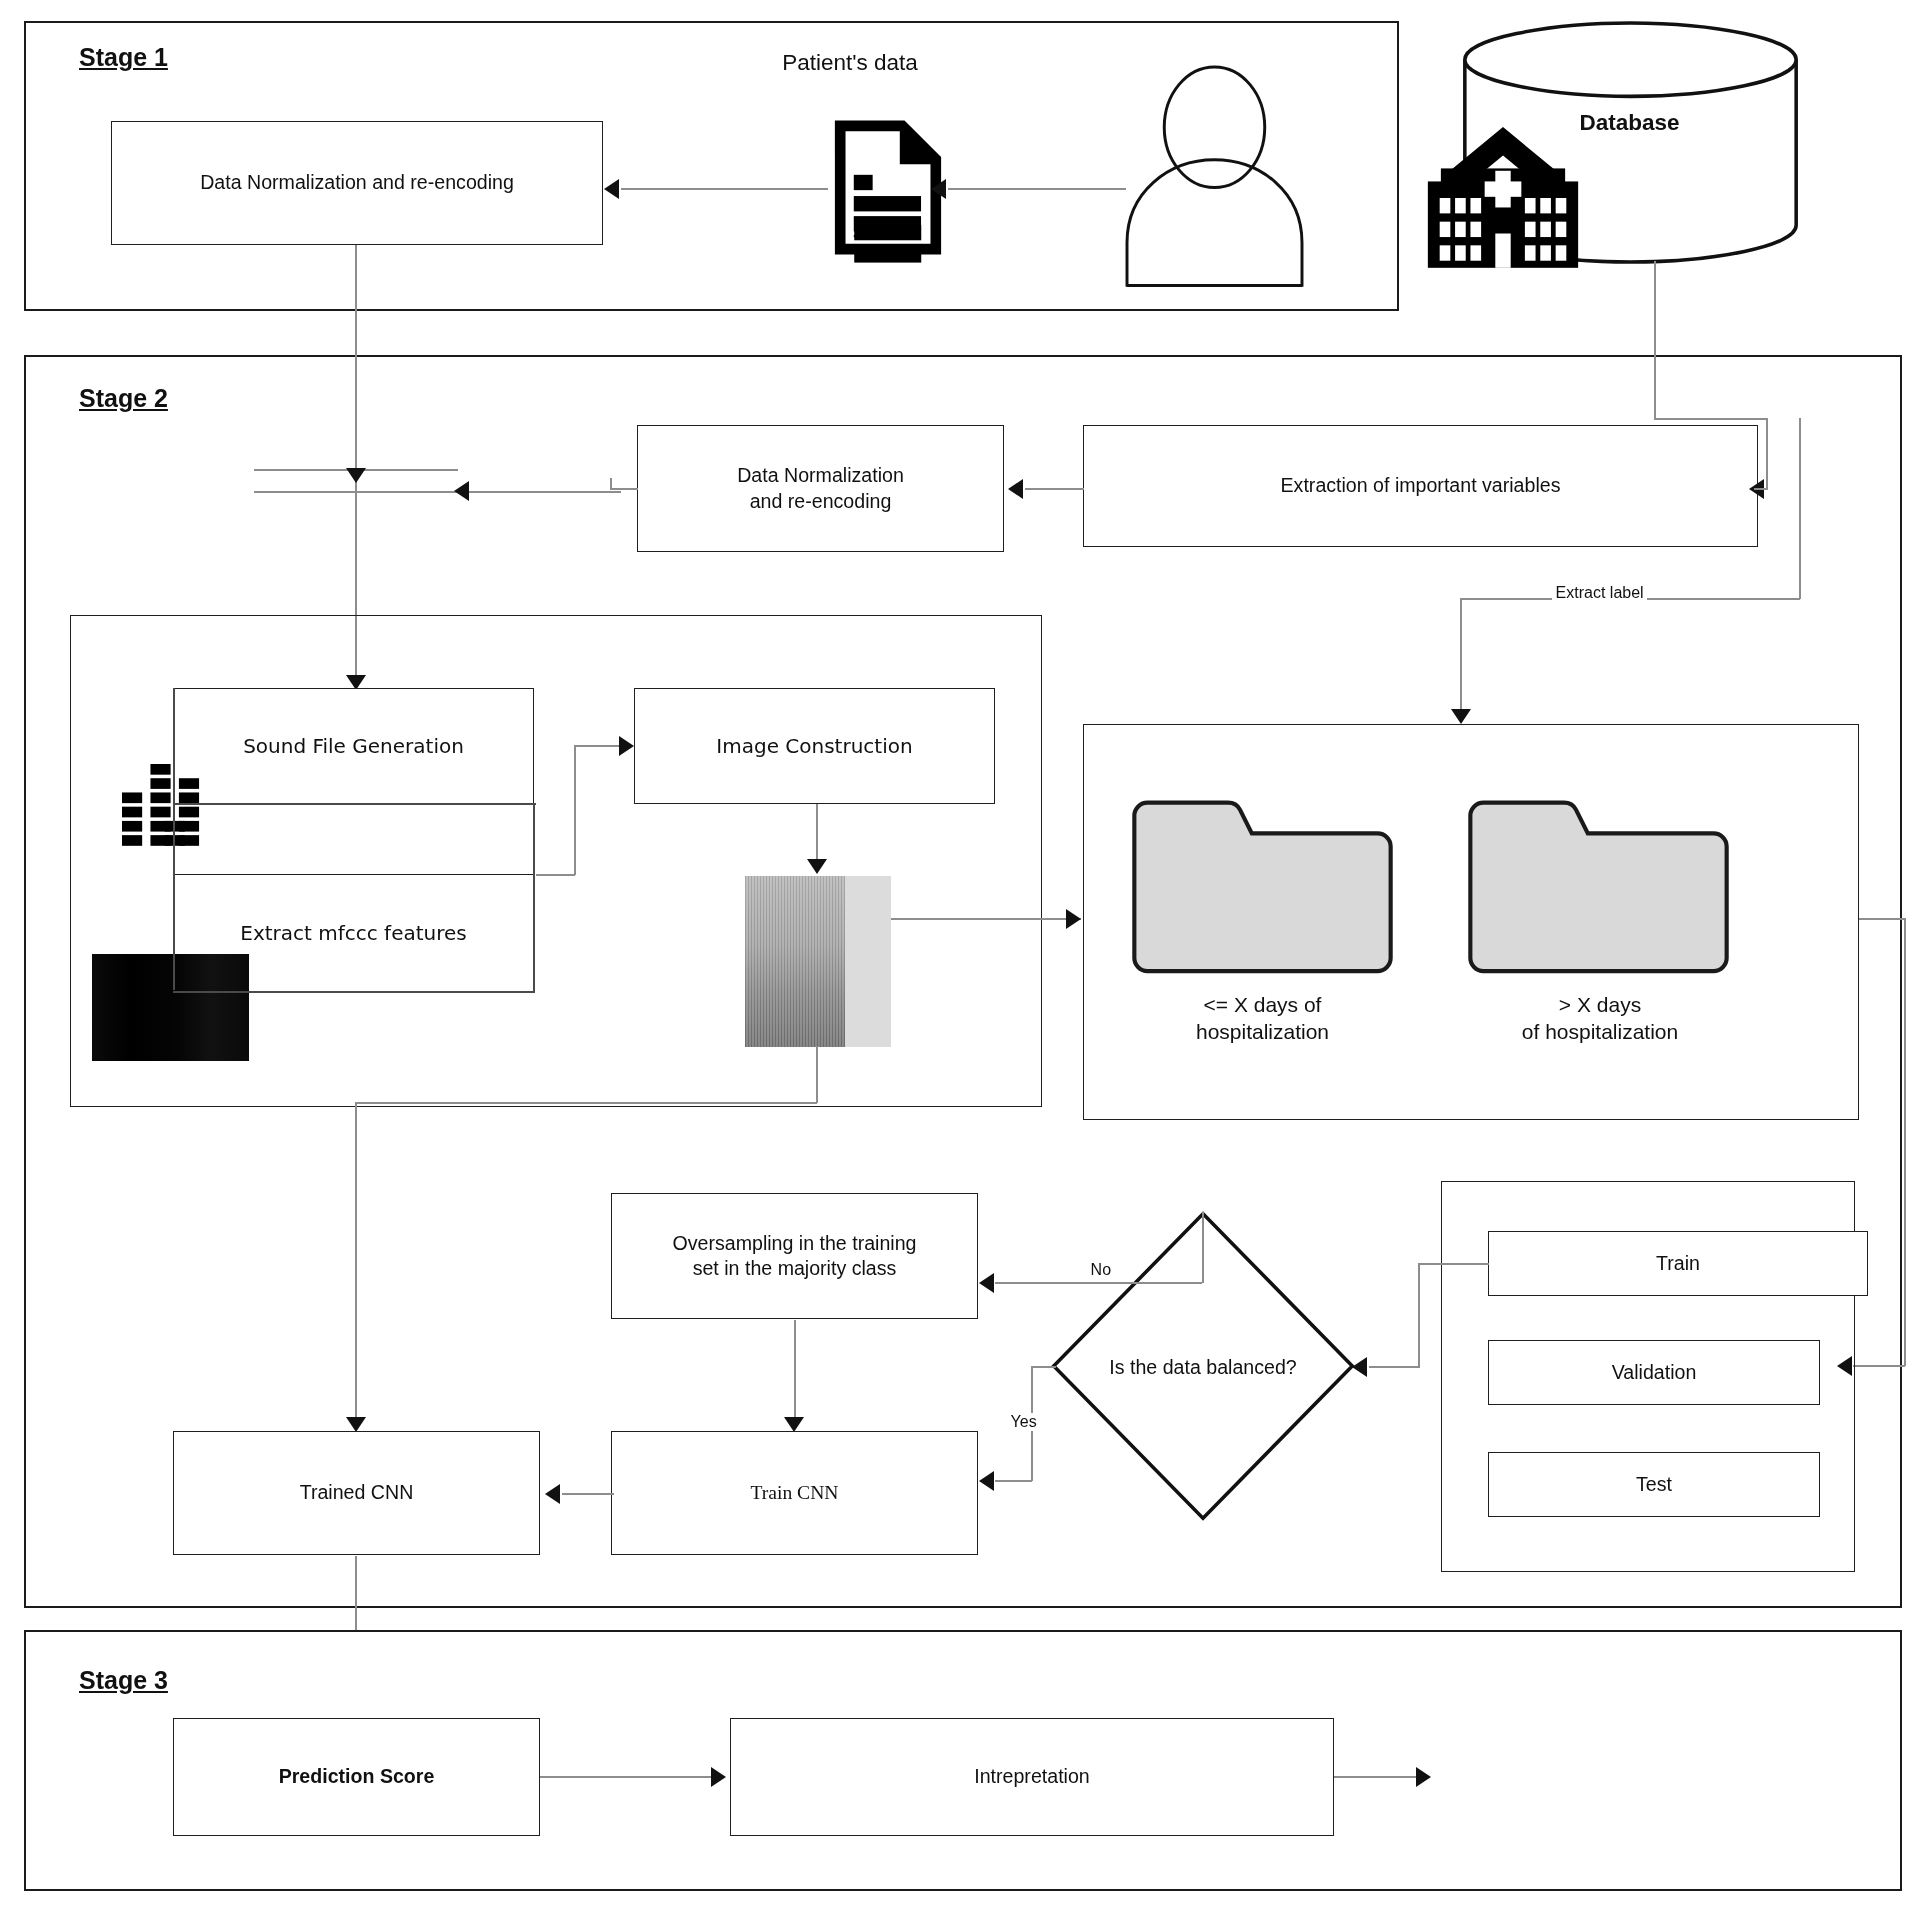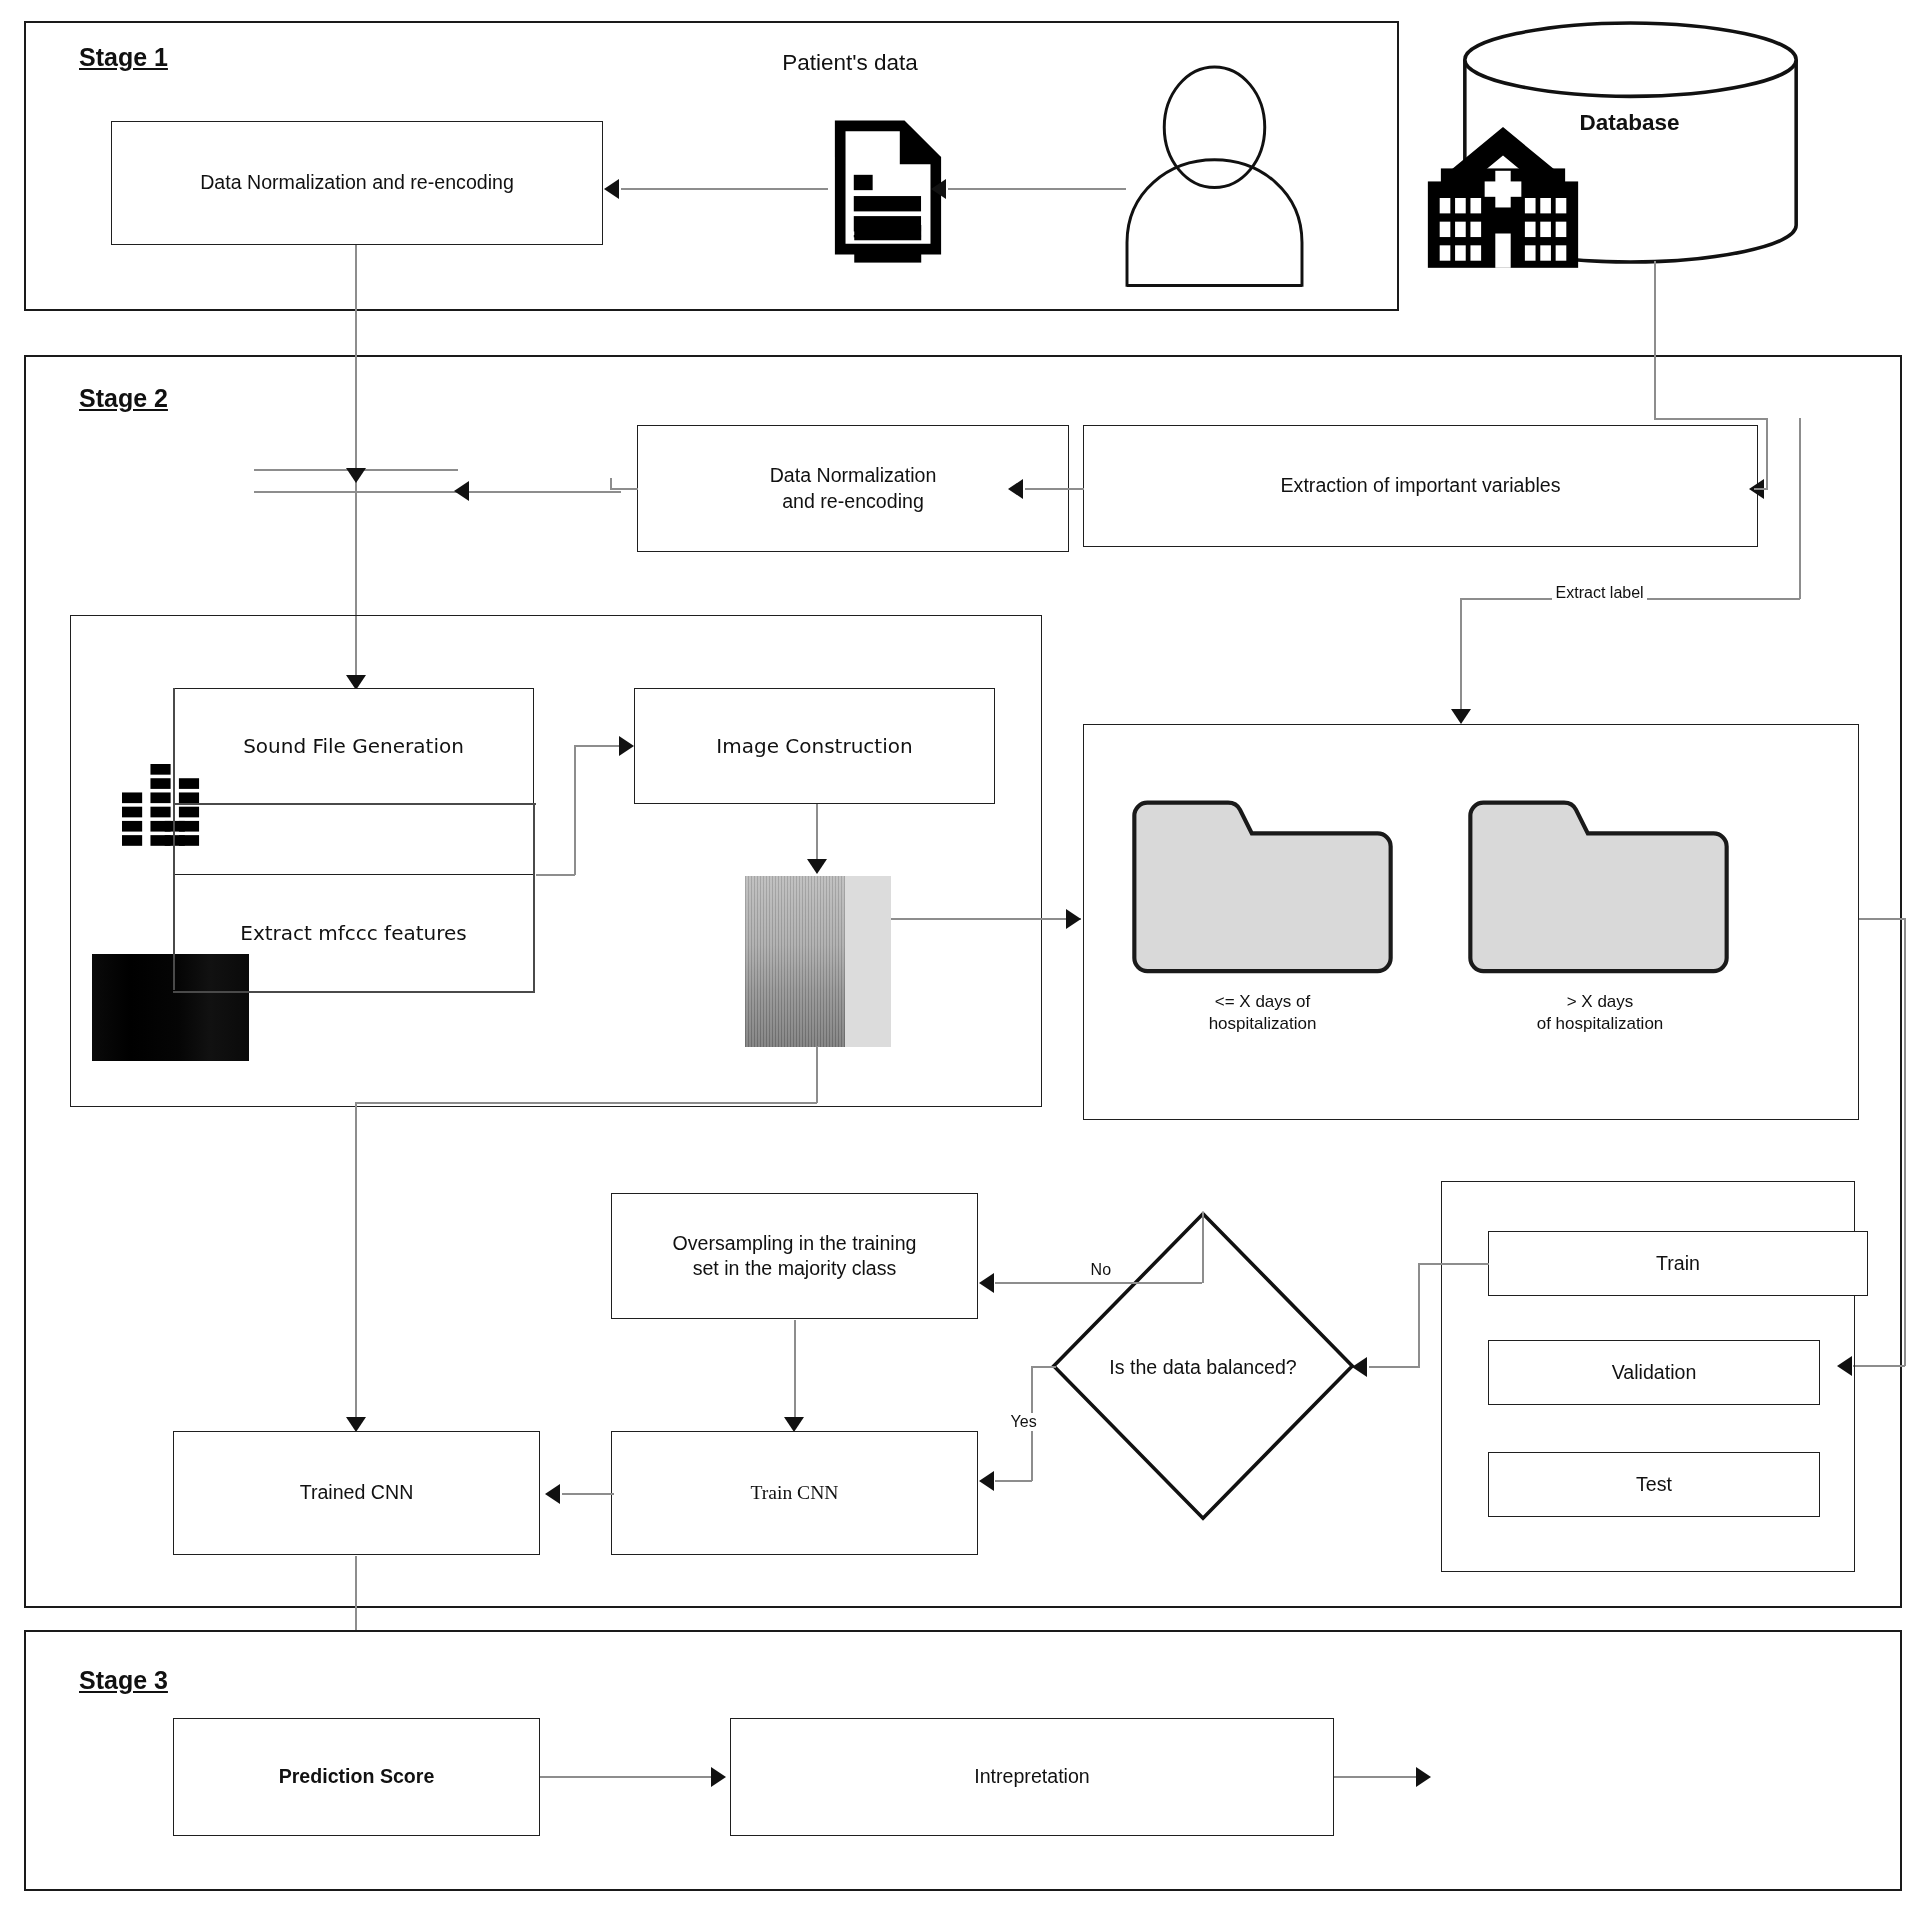--- a/index.html
+++ b/index.html
@@ -197,7 +197,7 @@
   <div class="arrow-d" style="left:346px;top:468px;"></div>
   <div class="arrow-l" style="left:454px;top:481px;"></div>
 
-  <div class="proc-box" style="left:637px;top:425px;width:432px;height:127px;white-space:pre-line;">Data Normalization
+  <div class="proc-box" style="left:637px;top:425px;width:367px;height:127px;white-space:pre-line;">Data Normalization
 and re-encoding</div>
 
   <div class="hline" style="left:610px;top:488px;width:28.4px;"></div>

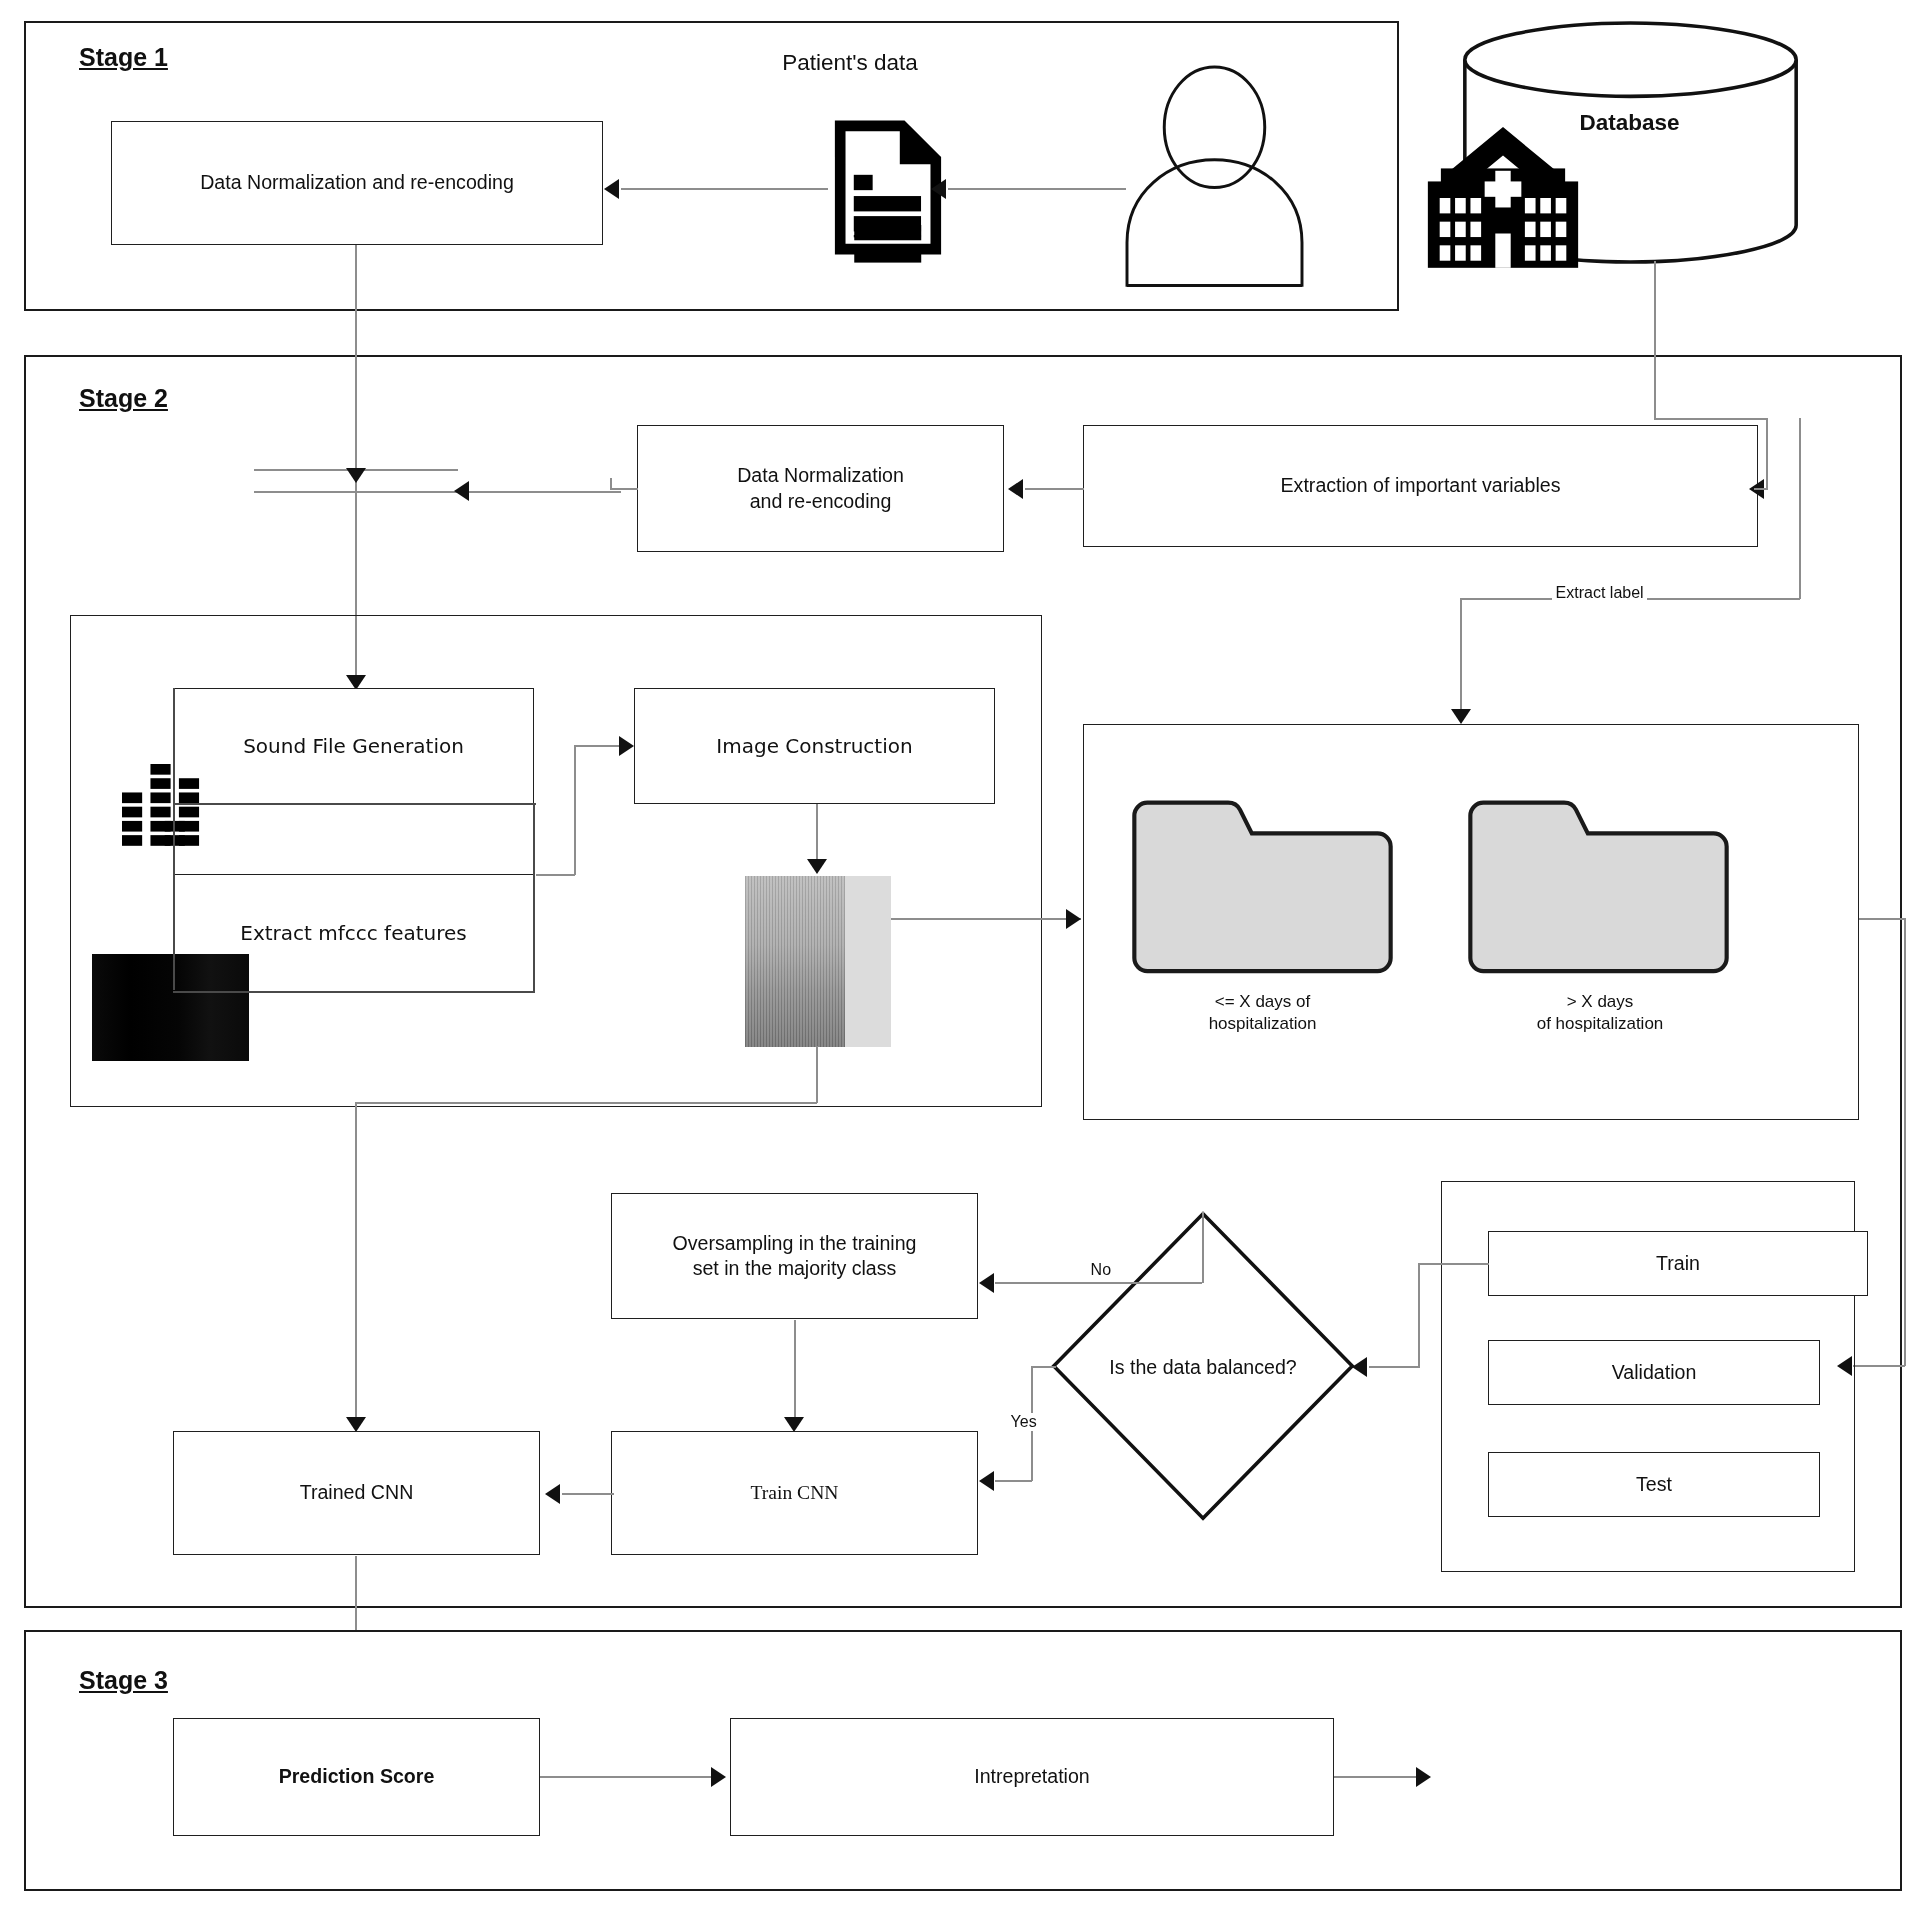--- a/index.html
+++ b/index.html
@@ -45,7 +45,7 @@
   }
   .plain-text{
     position:absolute;
-    font-size:17px;
+    font-size:21px;
     color:#111;
     text-align:center;
     line-height:1.3;

